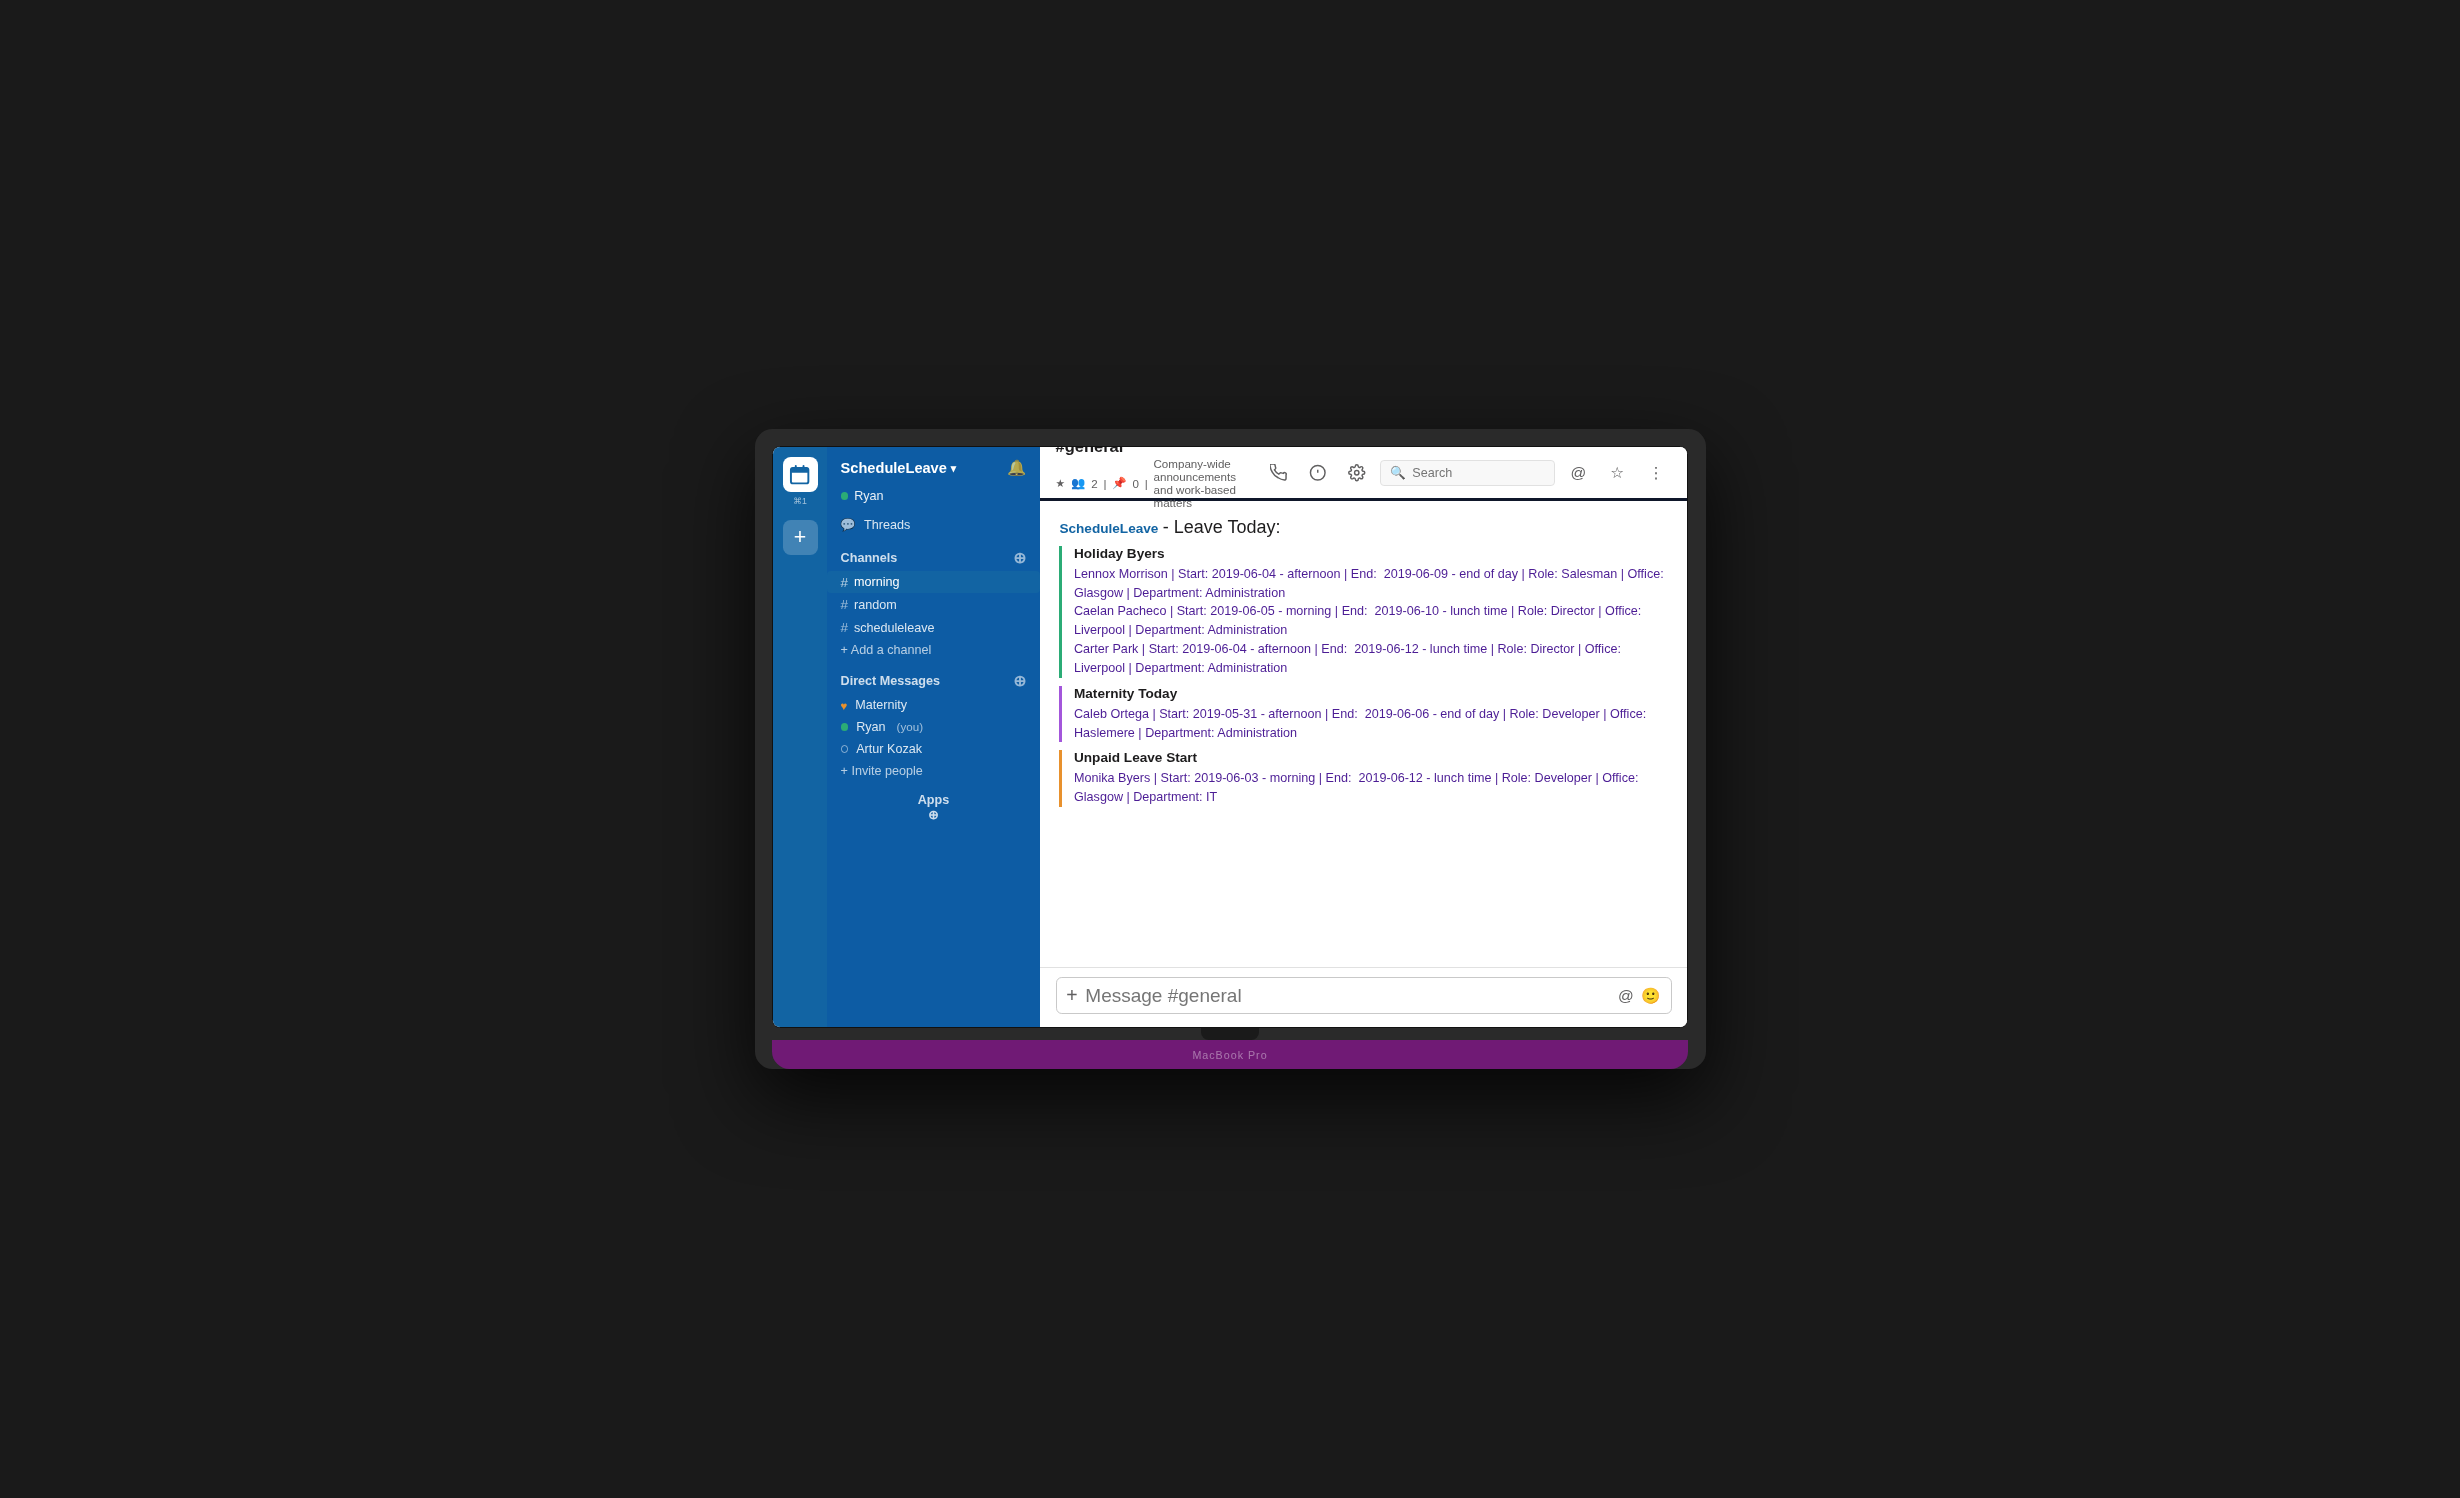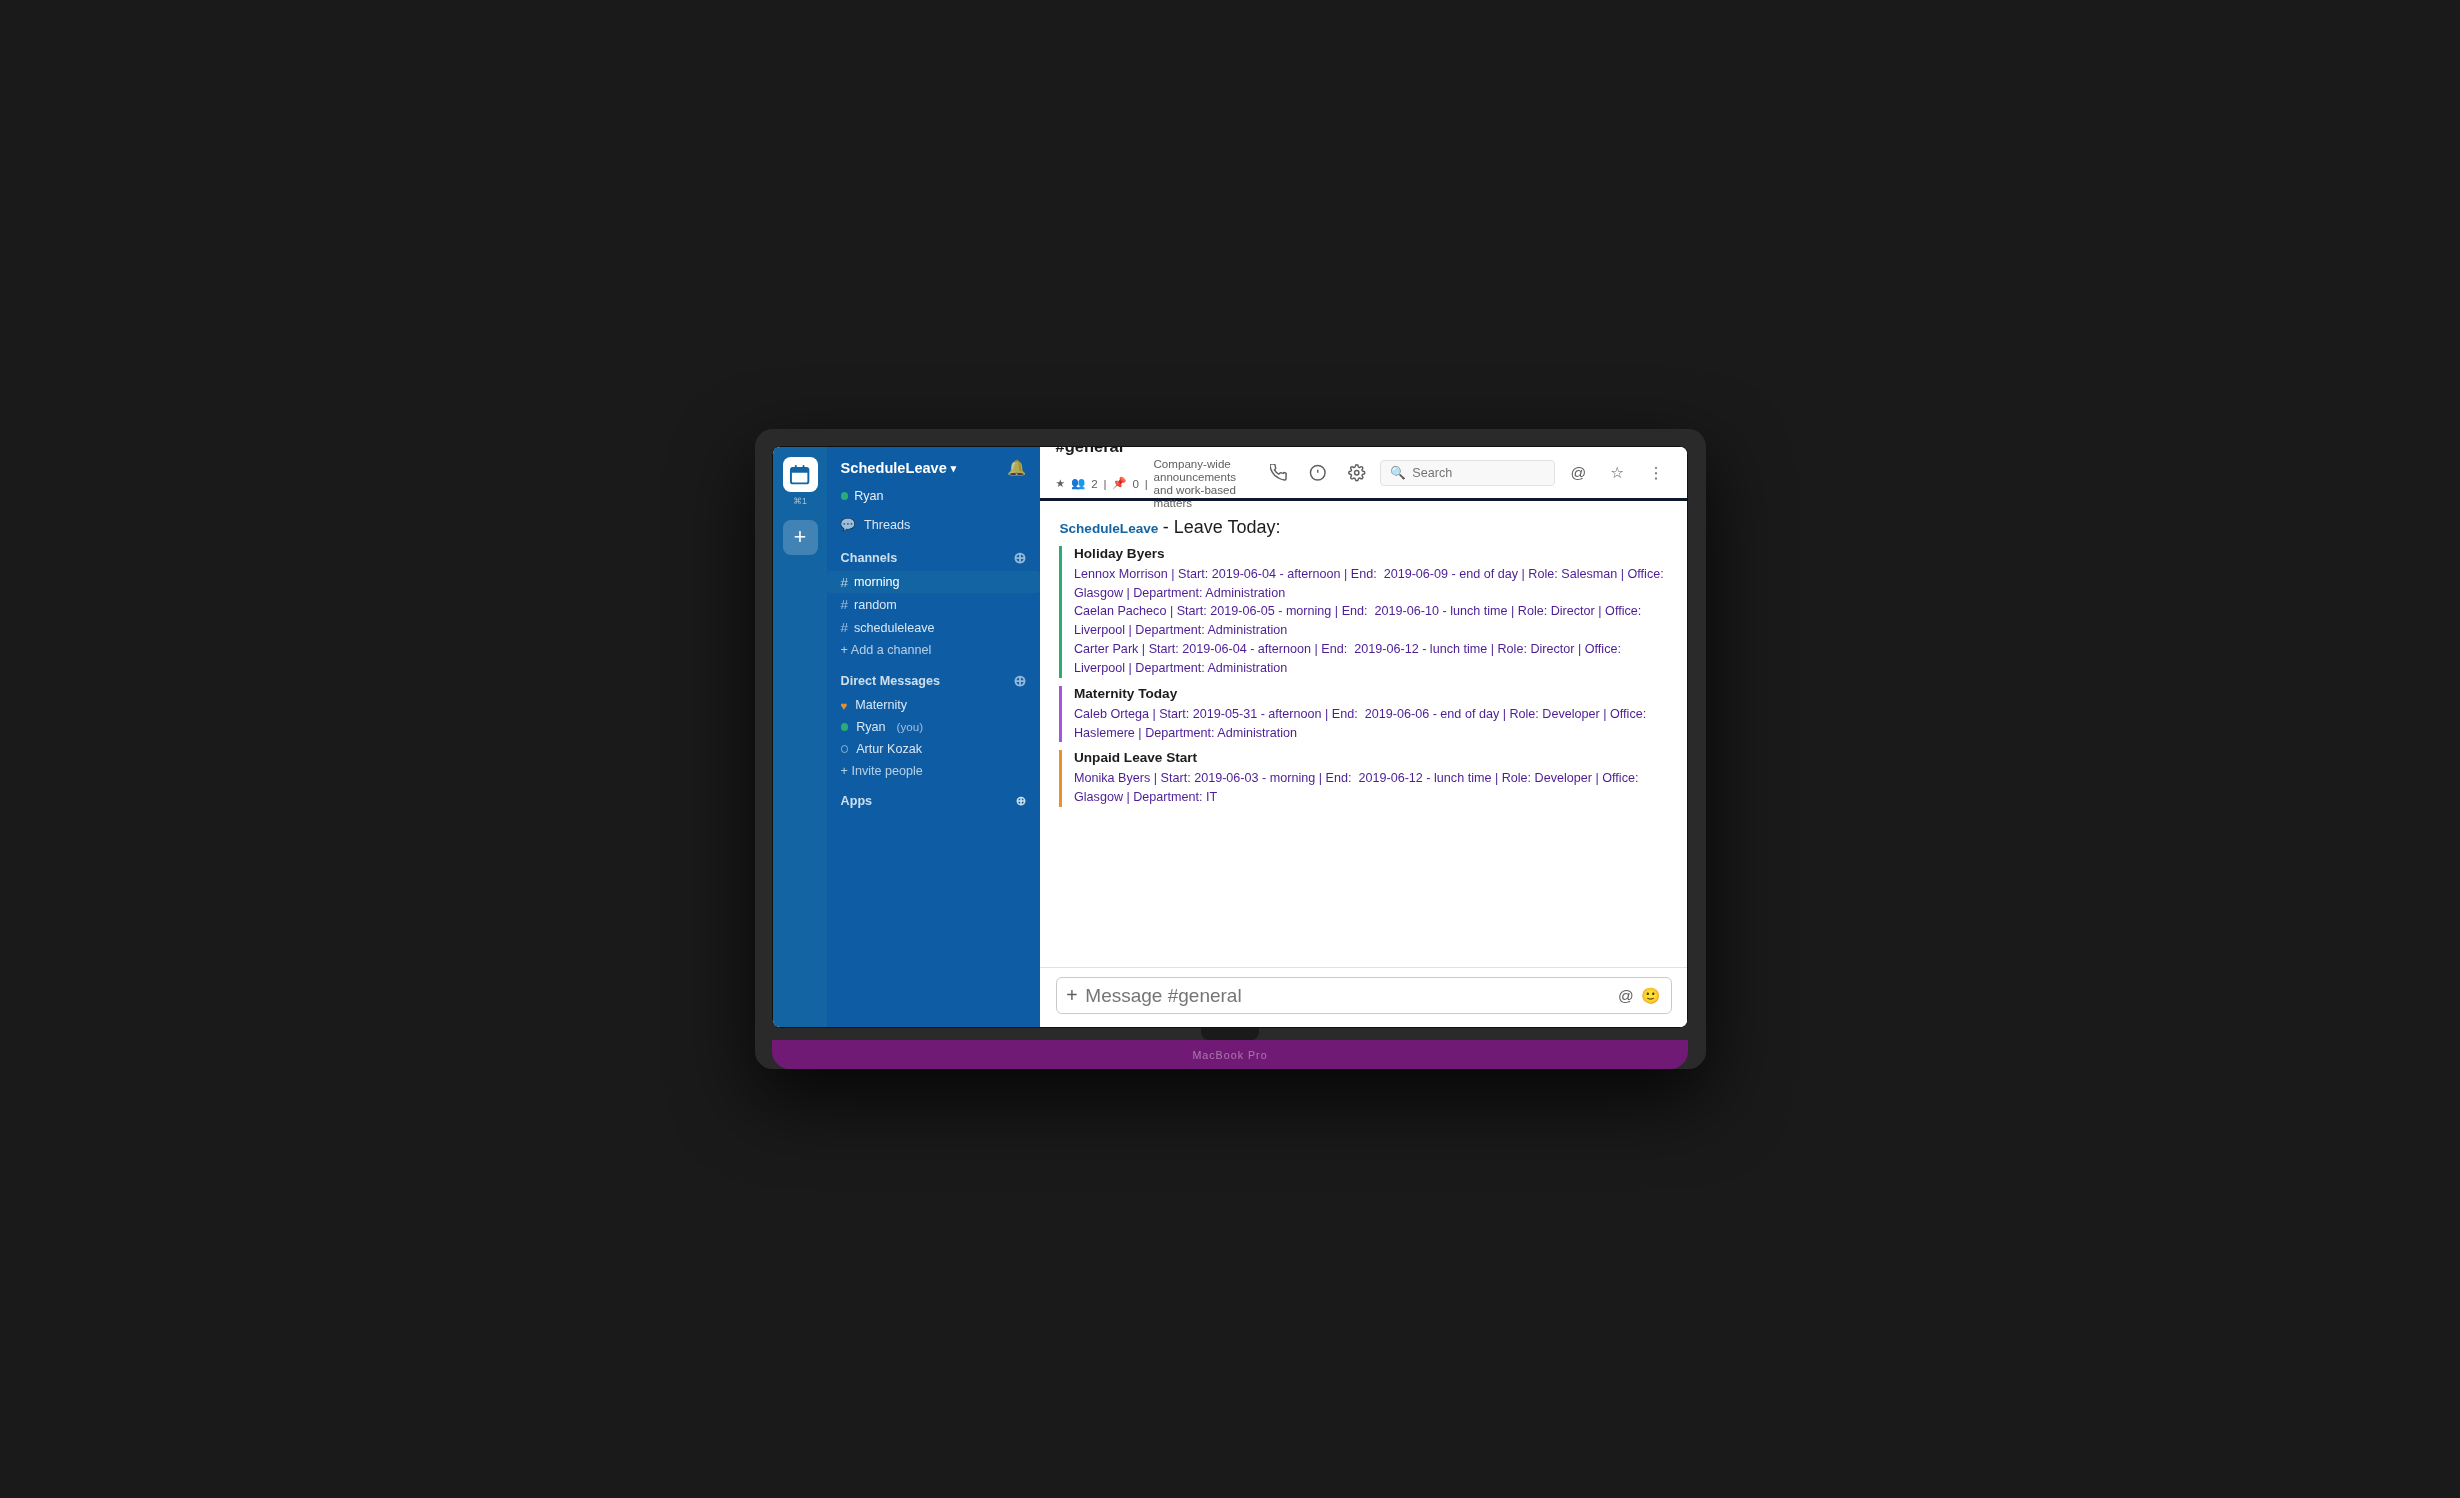--- a/index.html
+++ b/index.html
@@ -172,6 +172,7 @@
       color: rgba(255,255,255,0.8);
       font-size: 12.6px;
       font-weight: 600;
+      flex-direction: column;
     }
     
     .chat-area {

